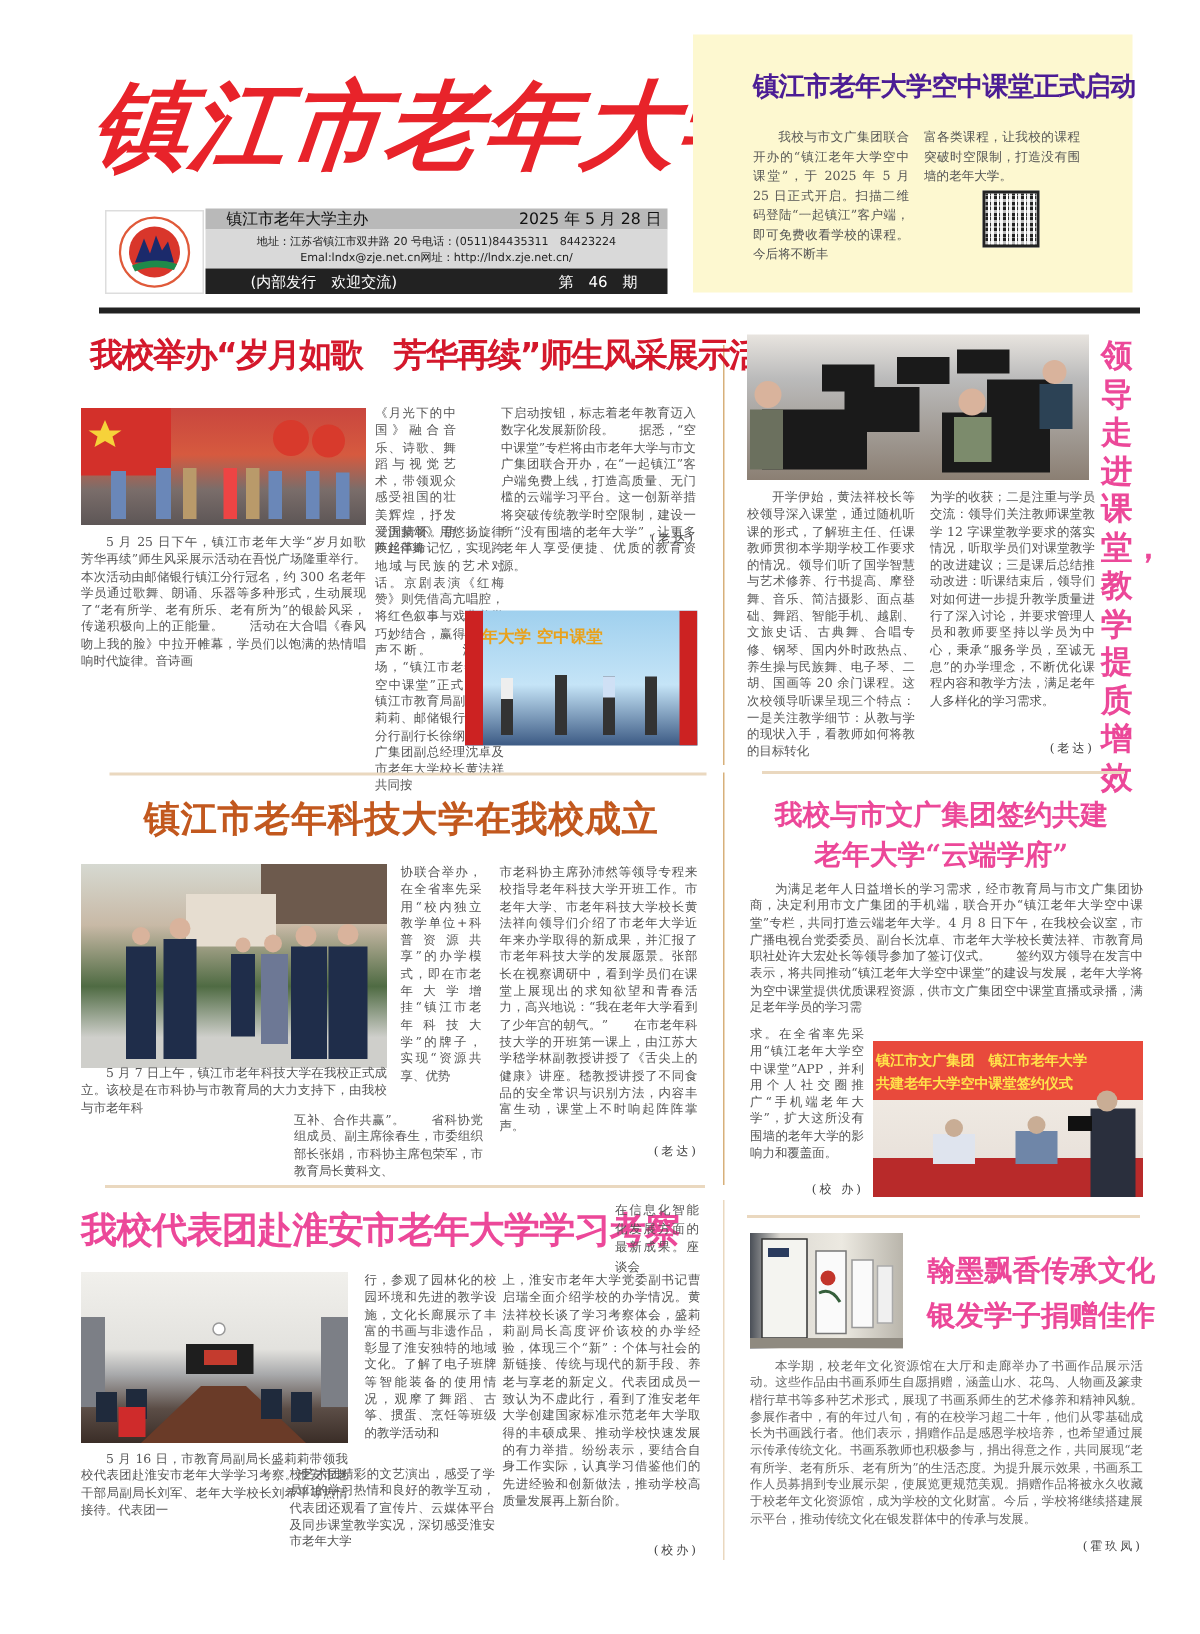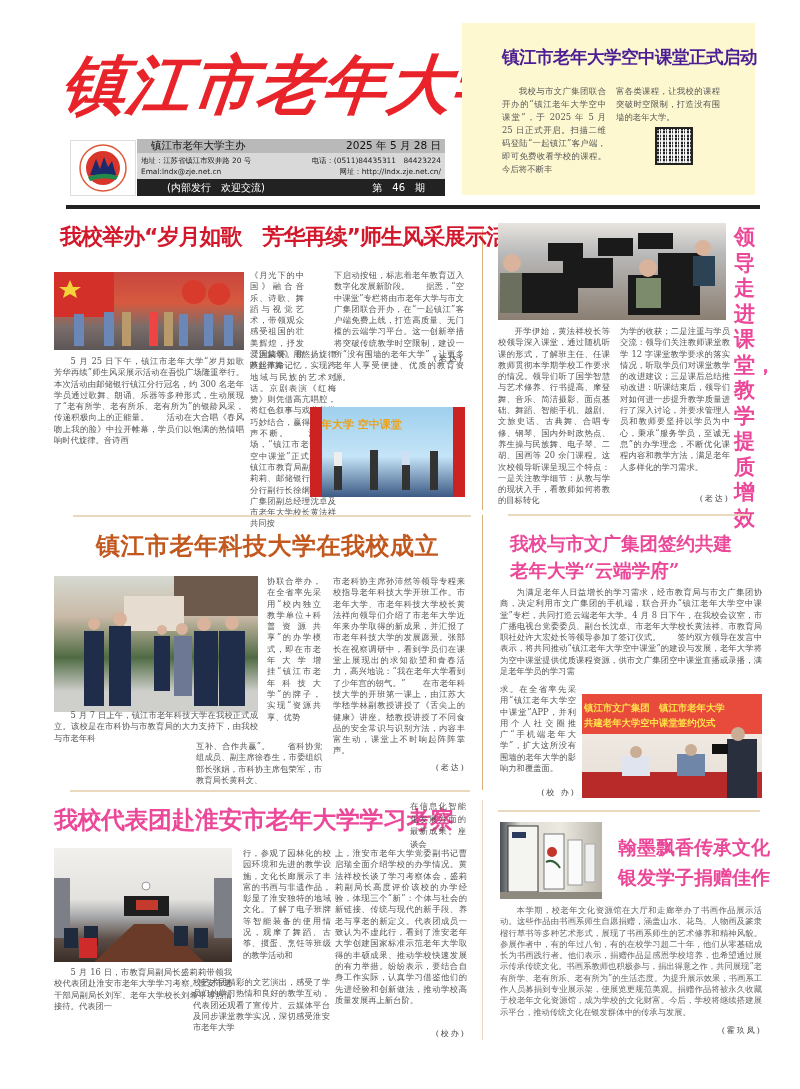--- a/index.html
+++ b/index.html
@@ -31,7 +31,7 @@
     height: 26px; background: #d9d9d9; padding: 2px 4px; font-family: "DejaVu Sans", sans-serif;
     font-size: 7.4px; color: #222; line-height: 11px;
   }
-  .info-row2 .r { display: flex; justify-content: space-between; }
+  .info-row2 .r { display: flex; justify-content: center; }
   .info-row3 {
     height: 17px; background: #222; color: #fff; display: flex; justify-content: space-between;
     align-items: center; padding: 0 20px 0 30px; font-family: "DejaVu Sans", sans-serif; font-size: 10px;

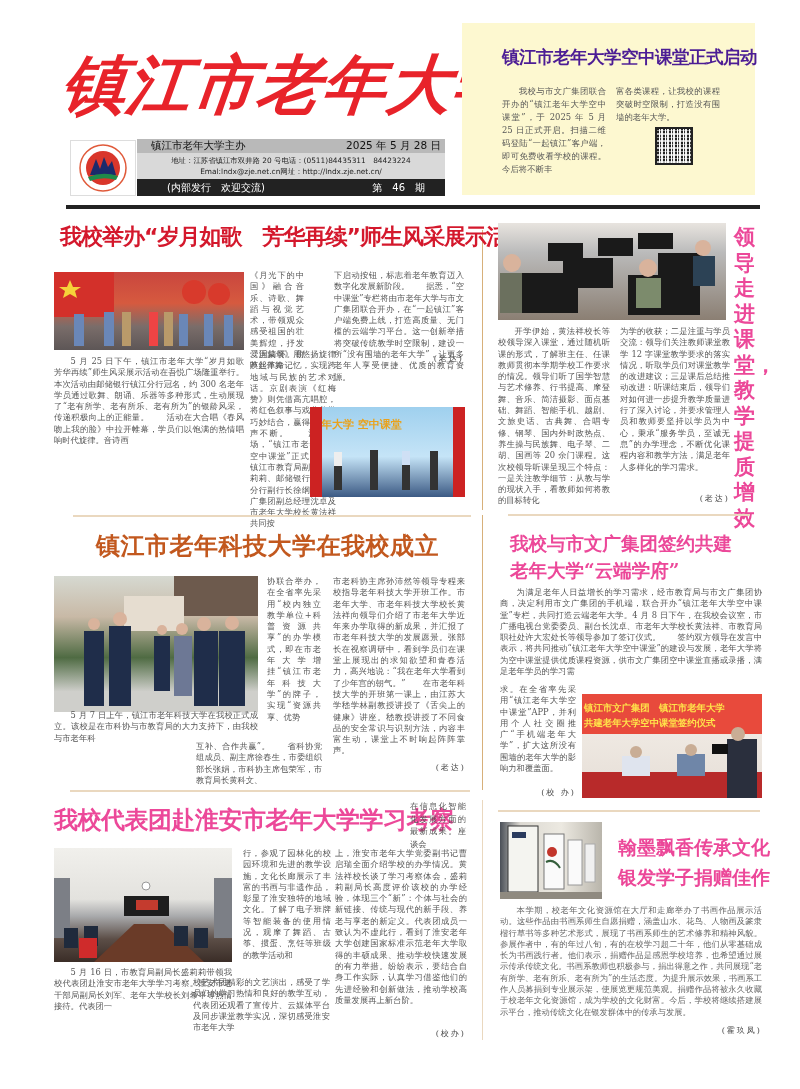--- a/index.html
+++ b/index.html
@@ -227,7 +227,7 @@
 
 <div class="abs rule-tan" style="left:70px; top:790px; width:400px;"></div>
 
-<div class="abs h-black" style="left:510px; top:530px; width:235px; font-size:18.5px; line-height:27px; font-family:'DejaVu Serif',serif;">
+<div class="abs h-black" style="left:510px; top:530px; width:235px; text-align:center; font-size:18.5px; line-height:27px; font-family:'DejaVu Serif',serif;">
   <div>我校与市文广集团签约共建</div>
   <div>老年大学“云端学府”</div>
 </div>

